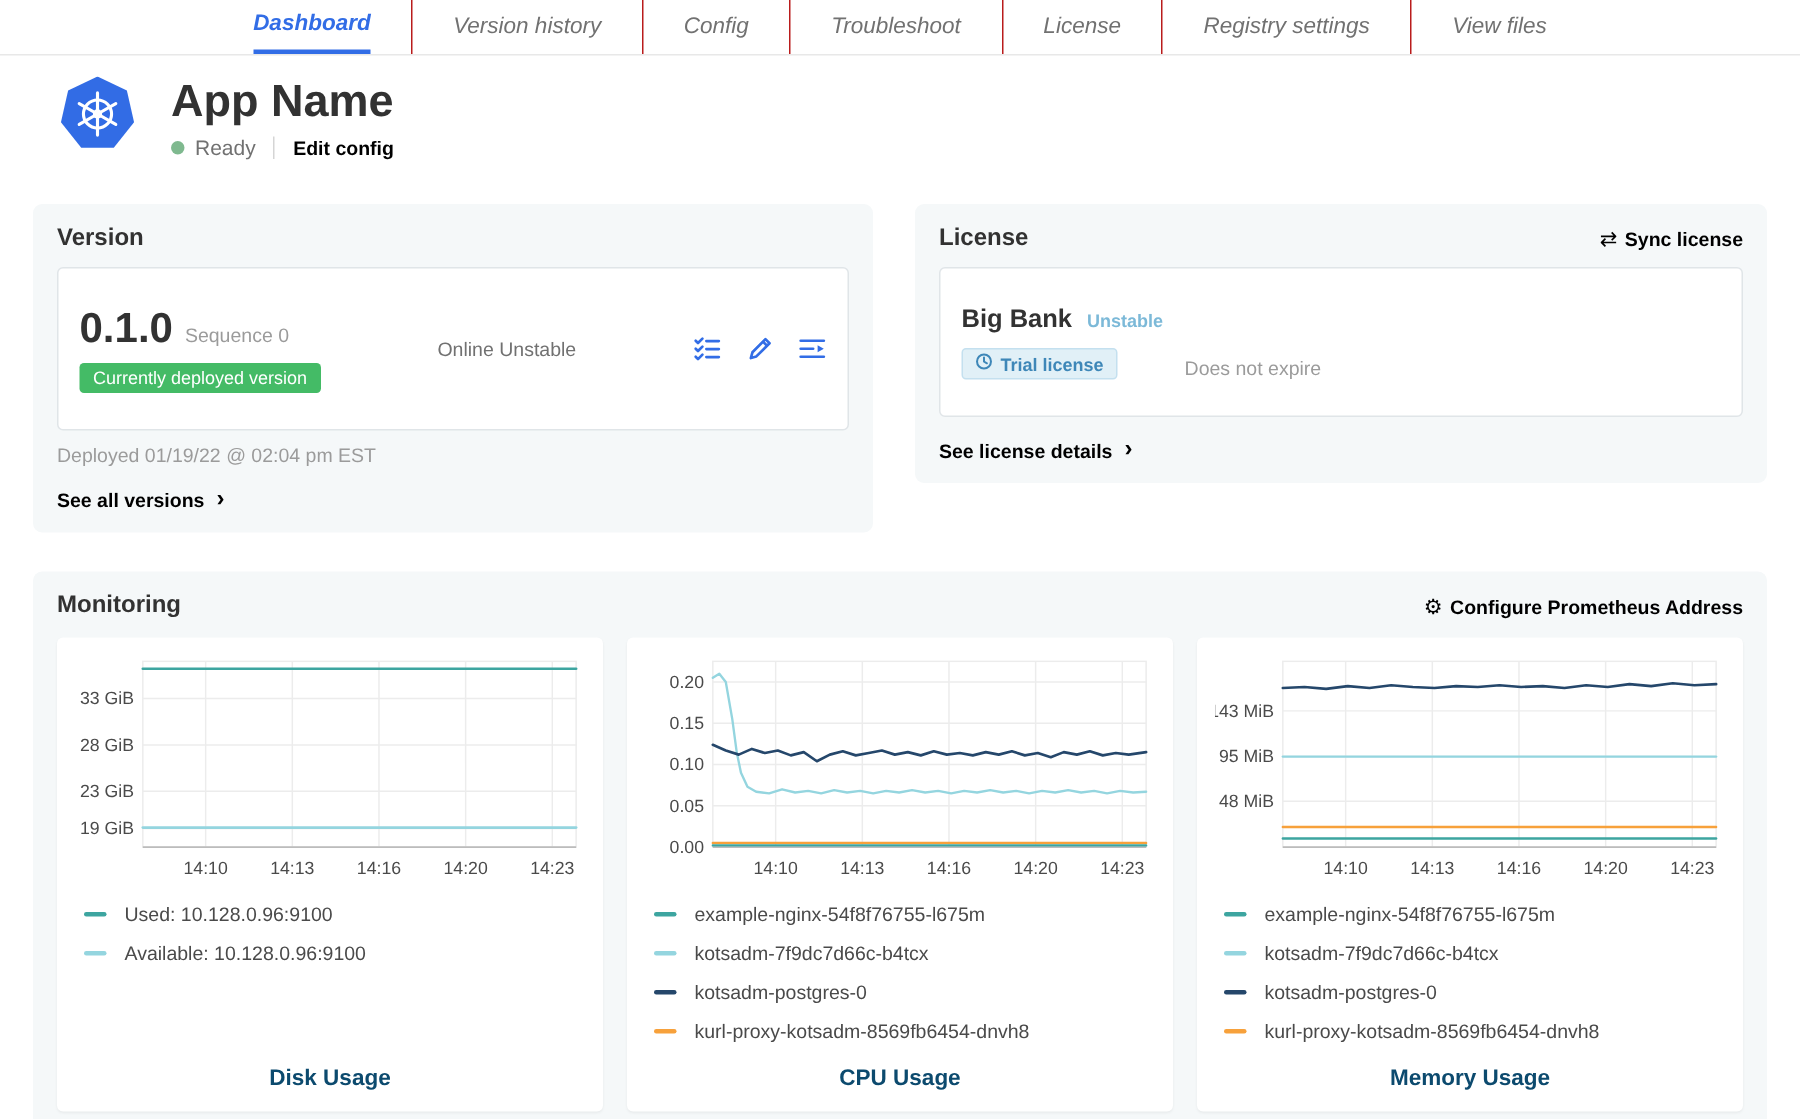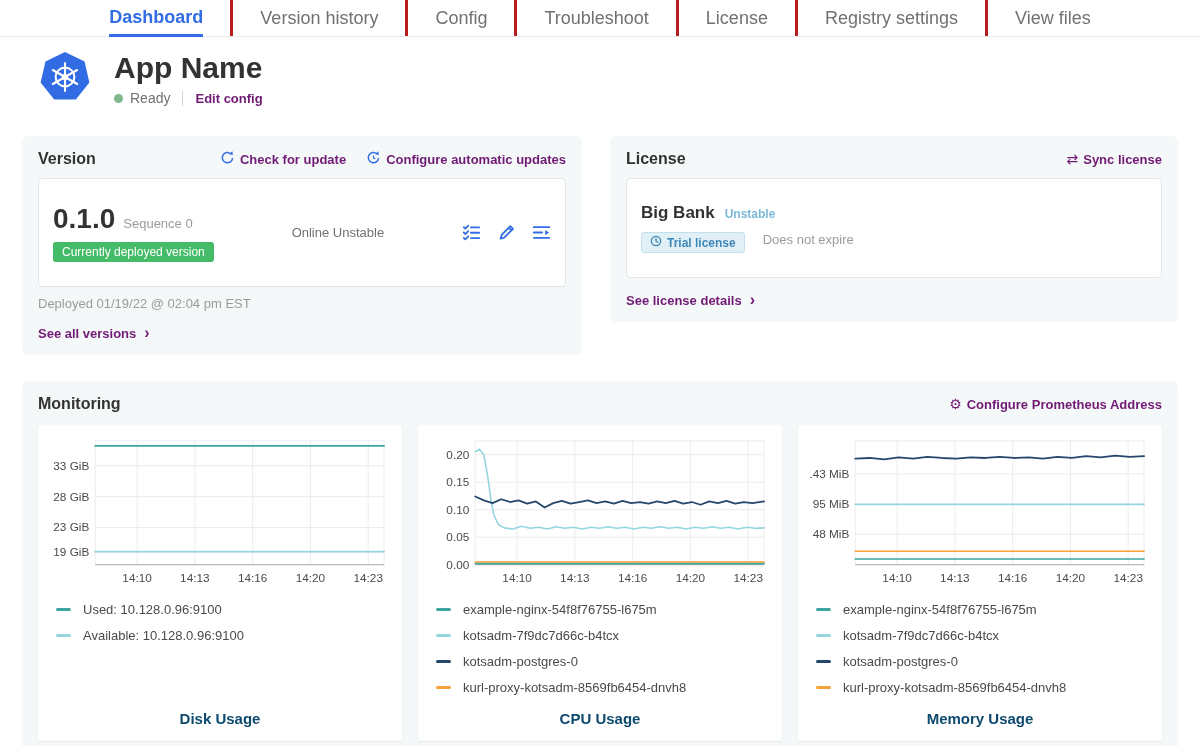--- a/index.html
+++ b/index.html
@@ -15,8 +15,8 @@
     border-bottom:1px solid #e8e8e8; background:#fff;
   }
   .nav-tab {
-    padding:0 27px; display:flex; align-items:center; cursor:pointer;
-    font-size:18px; color:#717171;
+    padding:0 27px; display:flex; align-items:flex-end; cursor:pointer;
+    font-size:15px; color:#717171;font-style:italic;
   }
   .nav-tab + .nav-tab { border-left:3px solid #b91c1c; }
   .tab-label { line-height:37px; }

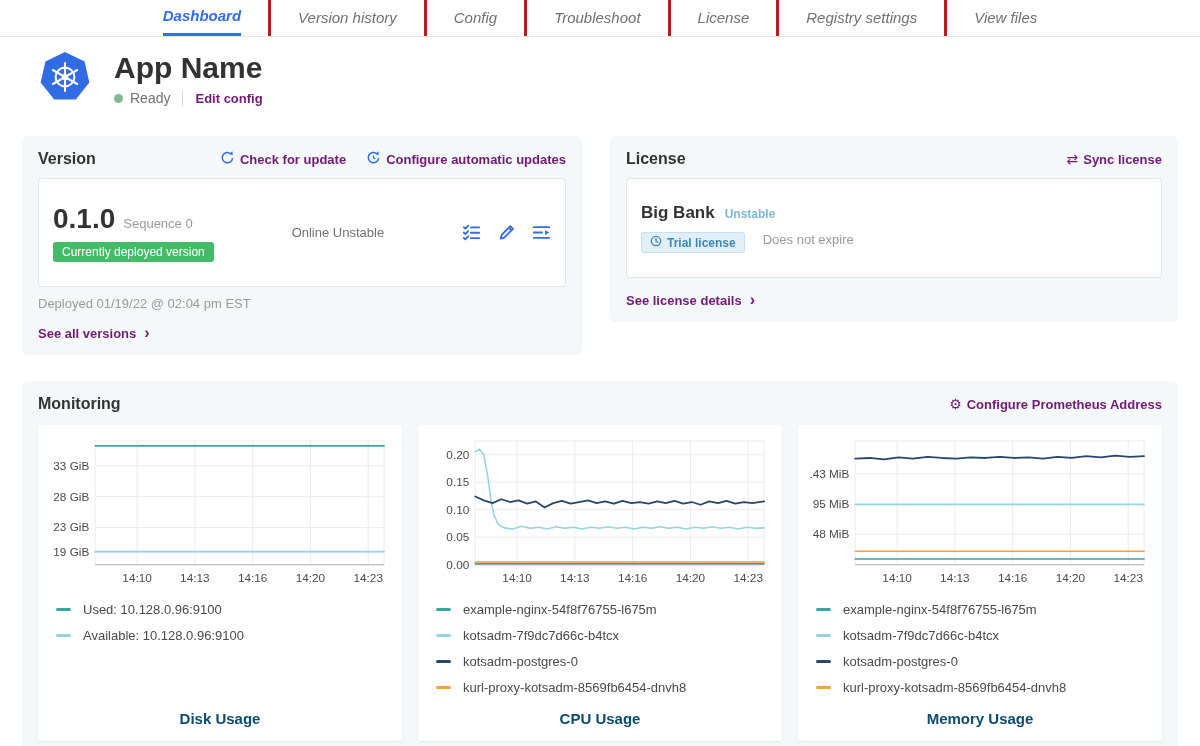--- a/index.html
+++ b/index.html
@@ -18,7 +18,7 @@
     padding:0 27px; display:flex; align-items:flex-end; cursor:pointer;
     font-size:15px; color:#717171;font-style:italic;
   }
-  .nav-tab + .nav-tab { border-left:3px solid #b91c1c; }
+  .nav-tab + .nav-tab { border-left:1px solid #b91c1c; }
   .tab-label { line-height:37px; }
   .nav-tab.active { color:#326de6; font-weight:bold; }
   .nav-tab.active .tab-label {

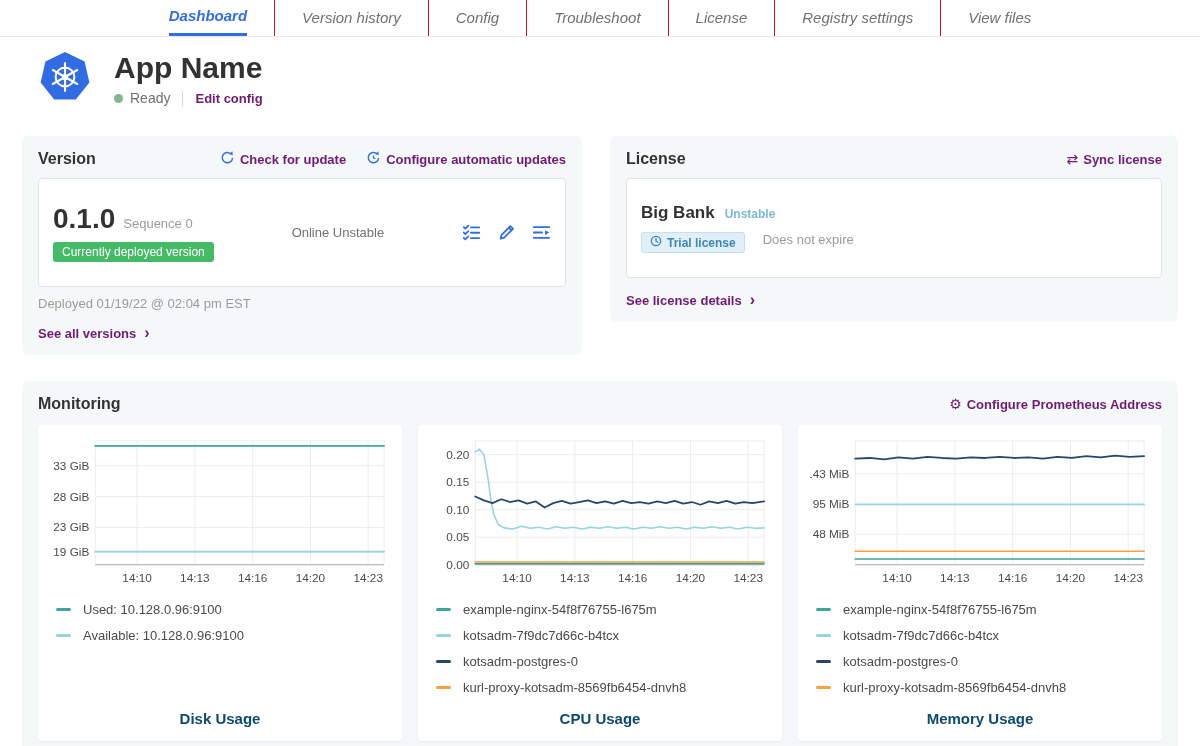--- a/index.html
+++ b/index.html
@@ -34,7 +34,7 @@
   .status-text { margin-left:7px; font-size:14px; color:#717171; }
   .vdivider { width:1px; height:15px; background:#d5d5d5; margin:0 12px; }
   .link {
-    color:#701a75; font-size:13px; font-weight:bold; cursor:pointer;
+    color:#000000; font-size:13px; font-weight:bold; cursor:pointer;
     display:inline-flex; align-items:center; gap:5px; text-decoration:none;
   }
   .glyph-icon { font-size:14px; font-weight:normal; line-height:1; }

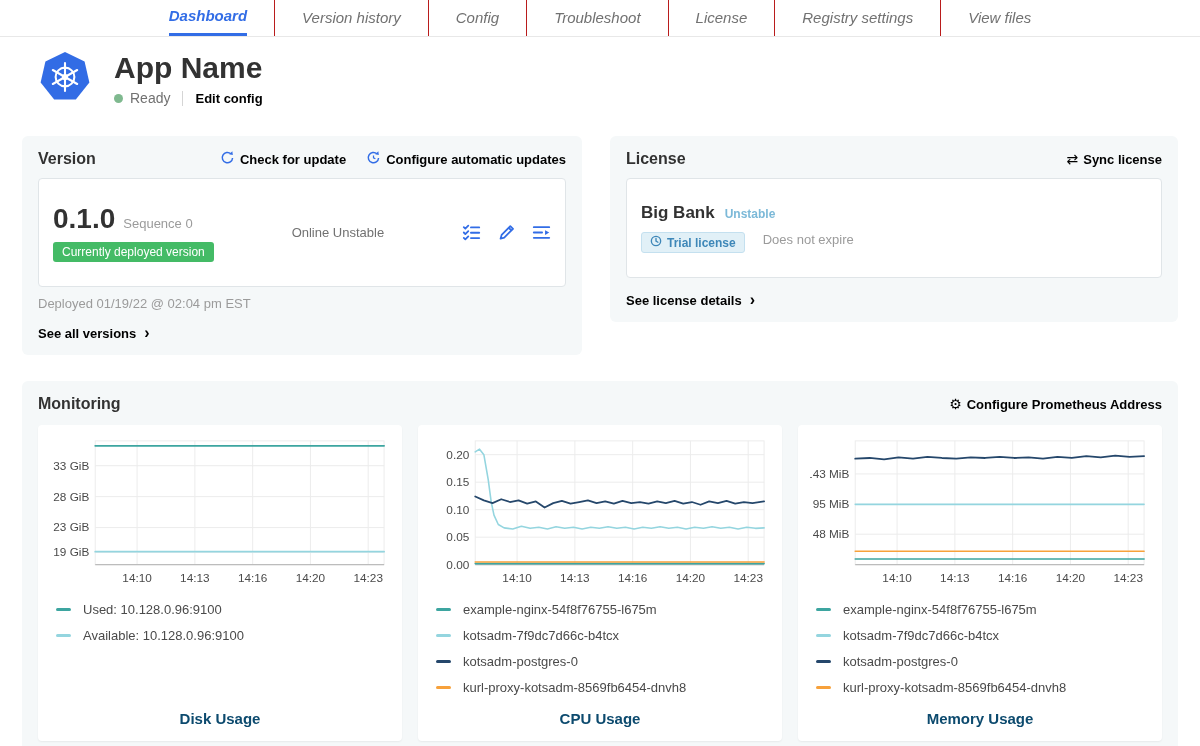--- a/index.html
+++ b/index.html
@@ -148,27 +148,6 @@
   <section class="card version-card">
     <div class="card-header">
       <h2 class="card-heading">Version</h2>
-      <div class="card-links">
-        <a class="link">
-          <span>
-            <svg width="15" height="15" viewBox="0 0 16 16" fill="none" stroke="#326de6" stroke-width="1.6">
-              <path d="M13.4 8.5 A5.5 5.5 0 1 1 11.6 4"></path>
-              <polygon points="13.2,1.2 13.7,5.2 9.8,4.4" fill="#326de6" stroke="none"></polygon>
-            </svg>
-          </span>
-          <span>Check for update</span>
-        </a>
-        <a class="link">
-          <span>
-            <svg width="15" height="15" viewBox="0 0 16 16" fill="none" stroke="#326de6" stroke-width="1.6">
-              <path d="M13.4 8.5 A5.5 5.5 0 1 1 11.6 4"></path>
-              <polygon points="13.2,1.2 13.7,5.2 9.8,4.4" fill="#326de6" stroke="none"></polygon>
-              <path d="M8 5.8 V8.3 L10 9.4" stroke-width="1.3"></path>
-            </svg>
-          </span>
-          <span>Configure automatic updates</span>
-        </a>
-      </div>
     </div>
 
     <div class="white-box version-box">

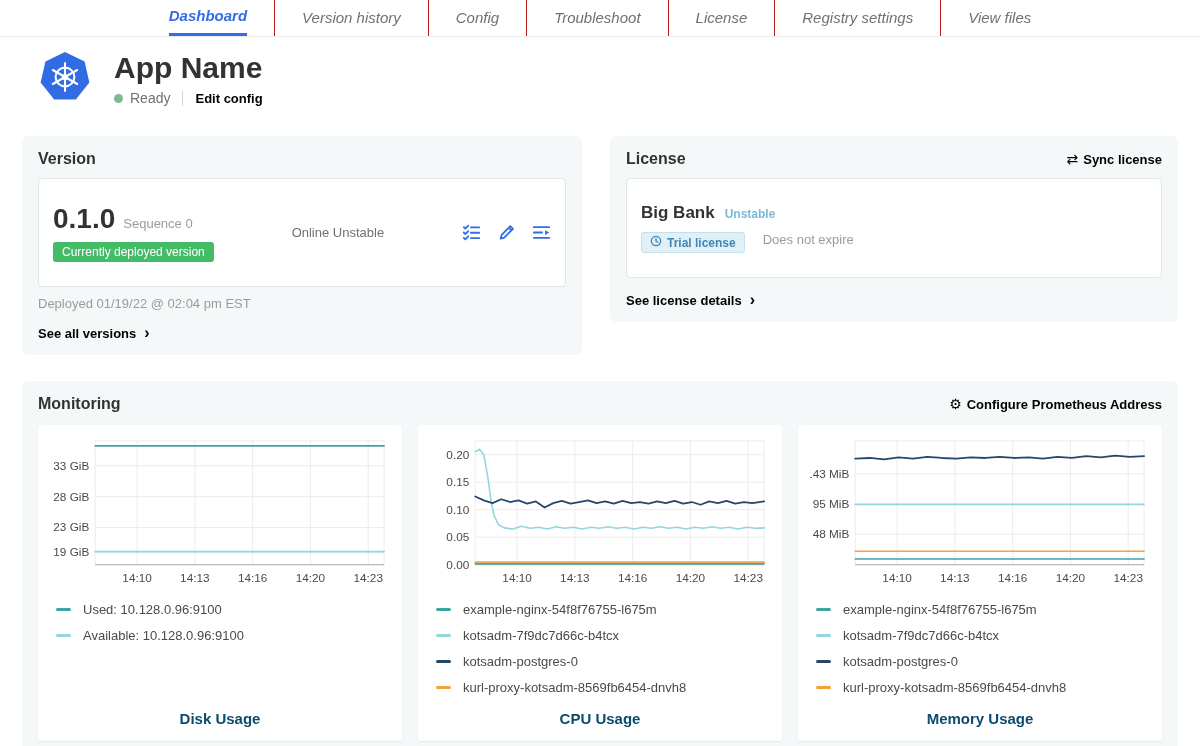--- a/index.html
+++ b/index.html
@@ -67,7 +67,7 @@
   .license-box .row1 { display:flex; align-items:baseline;text-align:right; }
   .license-name { font-size:17px; font-weight:bold; }
   .channel { font-size:12px; color:#7cb9d8; margin-left:10px; font-weight:bold; }
-  .license-box .row2 { display:flex; align-items:flex-start; margin-top:9px; }
+  .license-box .row2 { display:flex; align-items:flex-end; margin-top:9px;gap:27px; }
   .trial-badge {
     display:inline-flex; align-items:center; gap:5px; padding:2px 8px;
     background:#e1f0f7; border:1px solid #c4e0ef; border-radius:3px;

